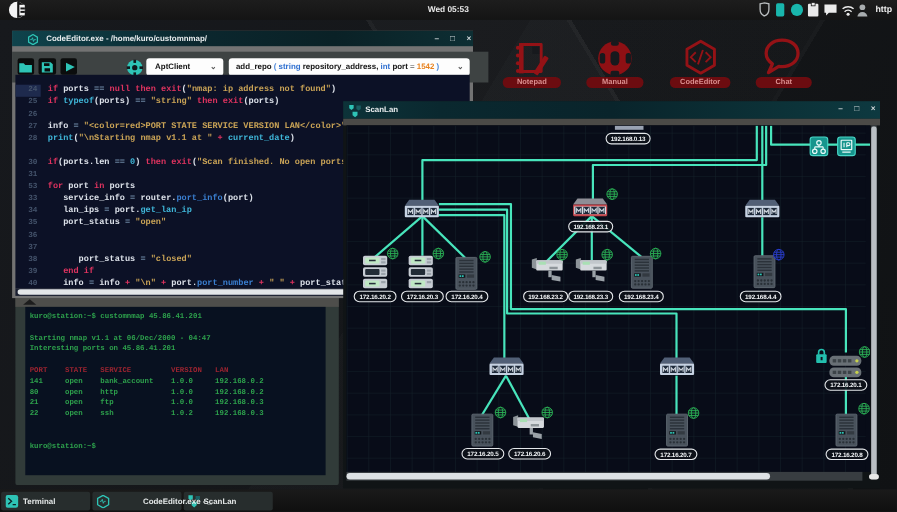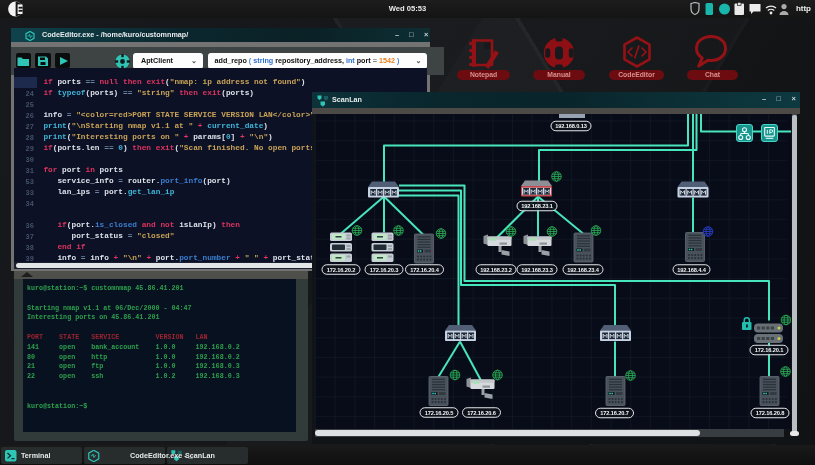--- a/index.html
+++ b/index.html
@@ -32,7 +32,7 @@
 #edcode{left:3px;top:40.5px;width:413px;height:194px;background:#0c1126;overflow:hidden;}
 #gutterhl{left:0px;top:9px;width:23px;height:11px;background:#1e2a4d;}
 .cl{position:absolute;left:0;width:413px;height:11px;line-height:11px;font-family:"Liberation Mono",monospace;font-size:7.8px;font-weight:bold;white-space:pre;color:#dde2ea;}
-.ln{position:absolute;width:20px;text-align:right;color:#44536b;font-size:7px;left:0;top:0;margin-top:12px;}
+.ln{position:absolute;width:20px;text-align:right;color:#44536b;font-size:7px;left:0;top:0;}
 .cd{position:absolute;left:29.4px;top:0;}
 .k{color:#df335f;}.f{color:#3fb6d8;text-align:right;}.s{color:#c9a356;}.m{color:#3a7fd0;}.o{color:#6b84a0;}
 #edscroll{left:3px;top:234.5px;width:413px;height:6.5px;background:#191e30;}

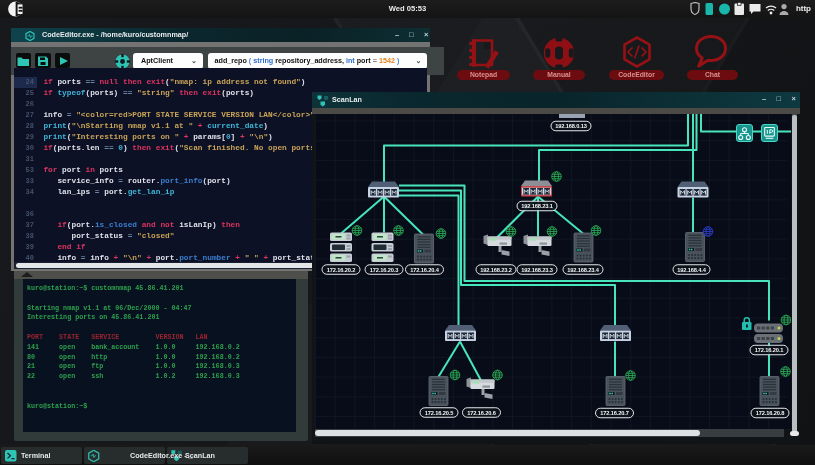--- a/index.html
+++ b/index.html
@@ -155,7 +155,6 @@
       <div class="cl" style="top:31.4px"><span class="ln">26</span><span class="cd"></span></div>
       <div class="cl" style="top:42.4px"><span class="ln">27</span><span class="cd">info <span class="o">=</span> <span class="s">"&lt;color=red&gt;PORT STATE SERVICE VERSION LAN&lt;/color&gt;"</span></span></div>
       <div class="cl" style="top:53.4px"><span class="ln">28</span><span class="cd"><span class="f">print</span>(<span class="s">"\nStarting nmap v1.1 at "</span> <span class="k">+</span> <span class="f">current_date</span>)</span></div>
-      <div class="cl" style="top:64.4px"><span class="ln">29</span><span class="cd"><span class="f">print</span>(<span class="s">"Interesting ports on "</span> <span class="k">+</span> params[<span class="f">0</span>] <span class="k">+</span> <span class="s">"\n"</span>)</span></div>
       <div class="cl" style="top:75.4px"><span class="ln">30</span><span class="cd"><span class="k">if</span>(ports.len <span class="o">==</span> <span class="f">0</span>) <span class="k">then</span> <span class="k">exit</span>(<span class="s">"Scan finished. No open ports.")</span></span></div>
       <div class="cl" style="top:86.4px"><span class="ln">31</span><span class="cd"></span></div>
       <div class="cl" style="top:97.4px"><span class="ln">53</span><span class="cd"><span class="k">for</span> port <span class="k">in</span> ports</span></div>

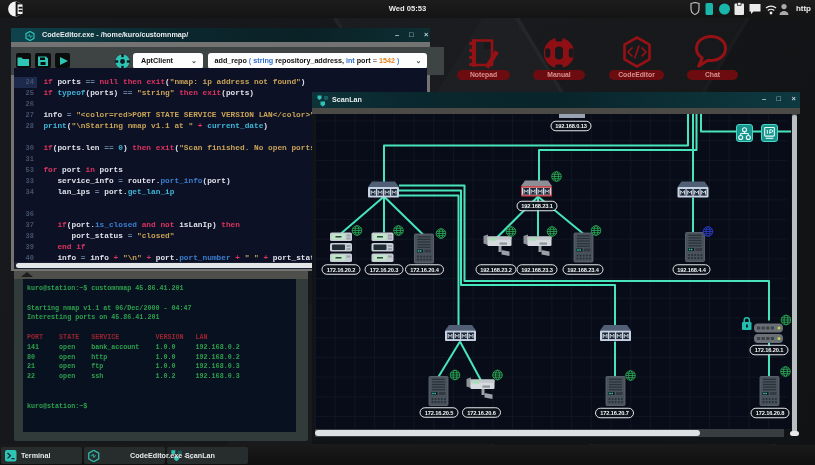--- a/index.html
+++ b/index.html
@@ -160,6 +160,7 @@
       <div class="cl" style="top:97.4px"><span class="ln">53</span><span class="cd"><span class="k">for</span> port <span class="k">in</span> ports</span></div>
       <div class="cl" style="top:108.4px"><span class="ln">33</span><span class="cd">   service_info <span class="o">=</span> router.<span class="m">port_info</span>(port)</span></div>
       <div class="cl" style="top:119.4px"><span class="ln">34</span><span class="cd">   lan_ips <span class="o">=</span> port.<span class="f">get_lan_ip</span></span></div>
+      <div class="cl" style="top:130.4px"><span class="ln">35</span><span class="cd">   port_status <span class="o">=</span> <span class="s">"open"</span></span></div>
       <div class="cl" style="top:141.4px"><span class="ln">36</span><span class="cd"></span></div>
       <div class="cl" style="top:152.4px"><span class="ln">37</span><span class="cd">   <span class="k">if</span>(port.<span class="m">is_closed</span> <span class="k">and</span> <span class="k">not</span> isLanIp) <span class="k">then</span></span></div>
       <div class="cl" style="top:163.4px"><span class="ln">38</span><span class="cd">      port_status <span class="o">=</span> <span class="s">"closed"</span></span></div>

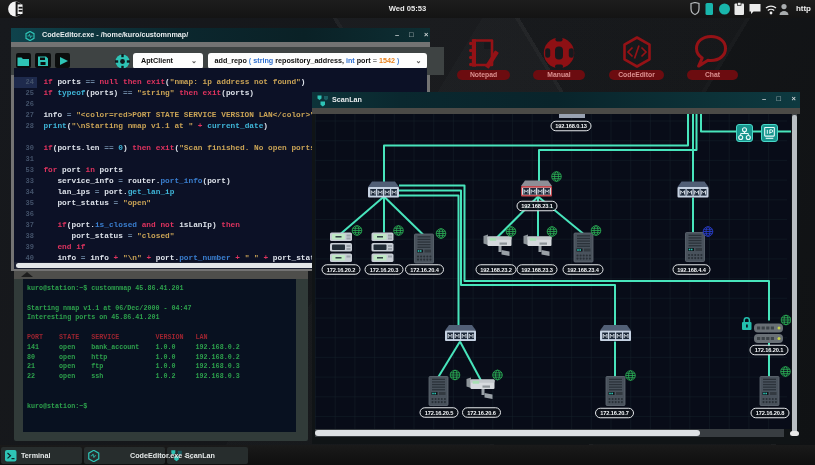--- a/index.html
+++ b/index.html
@@ -162,7 +162,7 @@
       <div class="cl" style="top:119.4px"><span class="ln">34</span><span class="cd">   lan_ips <span class="o">=</span> port.<span class="f">get_lan_ip</span></span></div>
       <div class="cl" style="top:130.4px"><span class="ln">35</span><span class="cd">   port_status <span class="o">=</span> <span class="s">"open"</span></span></div>
       <div class="cl" style="top:141.4px"><span class="ln">36</span><span class="cd"></span></div>
-      <div class="cl" style="top:152.4px"><span class="ln">37</span><span class="cd">   <span class="k">if</span>(port.<span class="m">is_closed</span> <span class="k">and</span> <span class="k">not</span> isLanIp) <span class="k">then</span></span></div>
+      <div class="cl" style="top:152.4px"><span class="ln">37</span></div>
       <div class="cl" style="top:163.4px"><span class="ln">38</span><span class="cd">      port_status <span class="o">=</span> <span class="s">"closed"</span></span></div>
       <div class="cl" style="top:174.4px"><span class="ln">39</span><span class="cd">   <span class="k">end</span> <span class="k">if</span></span></div>
       <div class="cl" style="top:185.4px"><span class="ln">40</span><span class="cd">   info <span class="o">=</span> info <span class="k">+</span> <span class="s">"\n"</span> <span class="k">+</span> port.<span class="m">port_number</span> <span class="k">+</span> <span class="s">" "</span> <span class="k">+</span> port_status</span></div>

